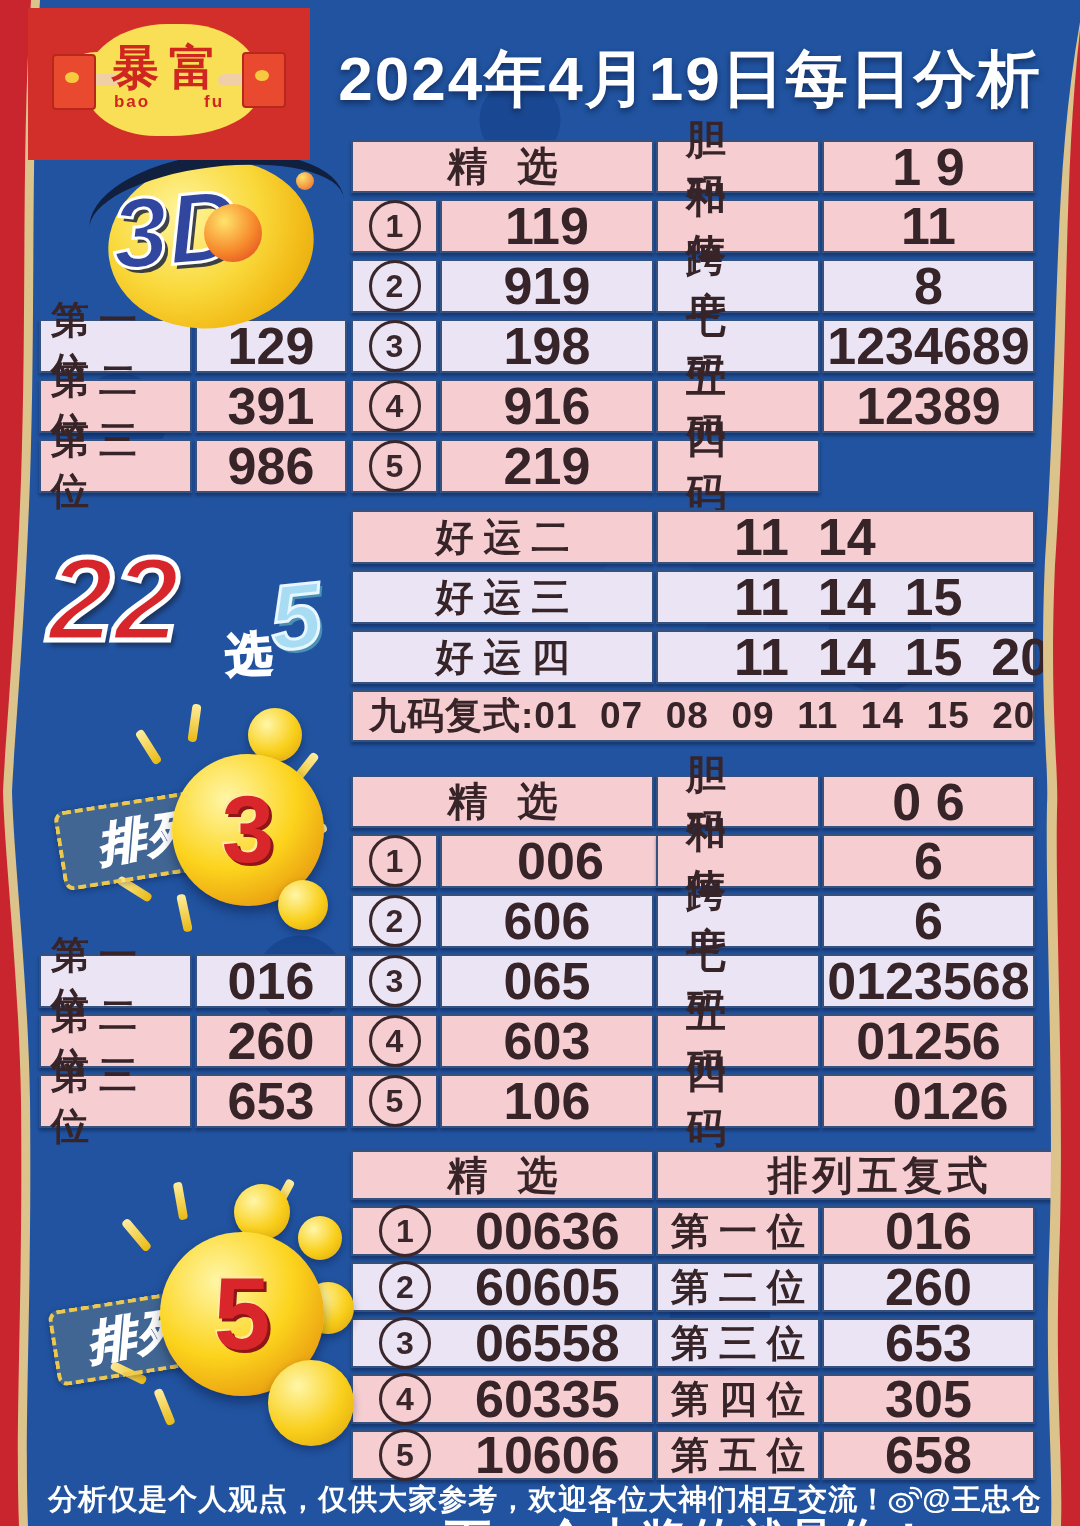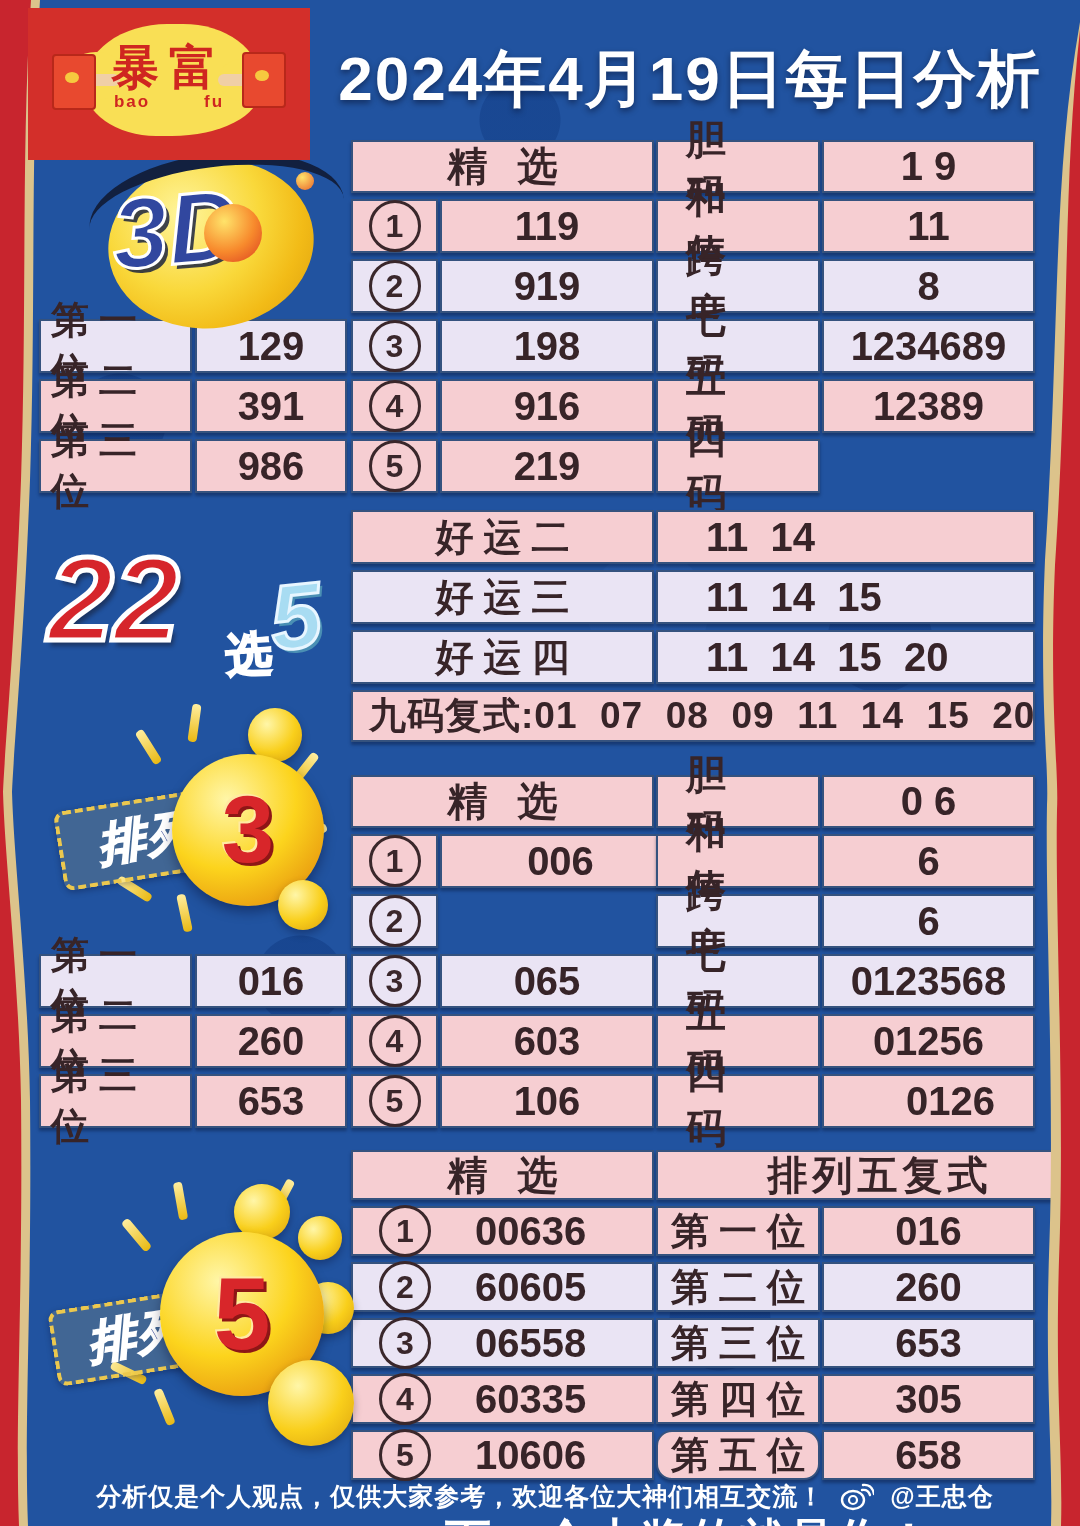--- a/index.html
+++ b/index.html
@@ -71,7 +71,7 @@
     font-weight:bold;color:#372428;box-sizing:border-box;}
   .pink{background:#f6ced2;}
   .lav{background:#eae4f4;}
-  .val{font-size:40px;}
+  .val{font-size:52px;}
   .pre{white-space:pre;}
   .hdr{font-size:40px;letter-spacing:30px;padding-left:30px;}
   .lbl2{font-size:40px;letter-spacing:28px;padding-left:28px;}

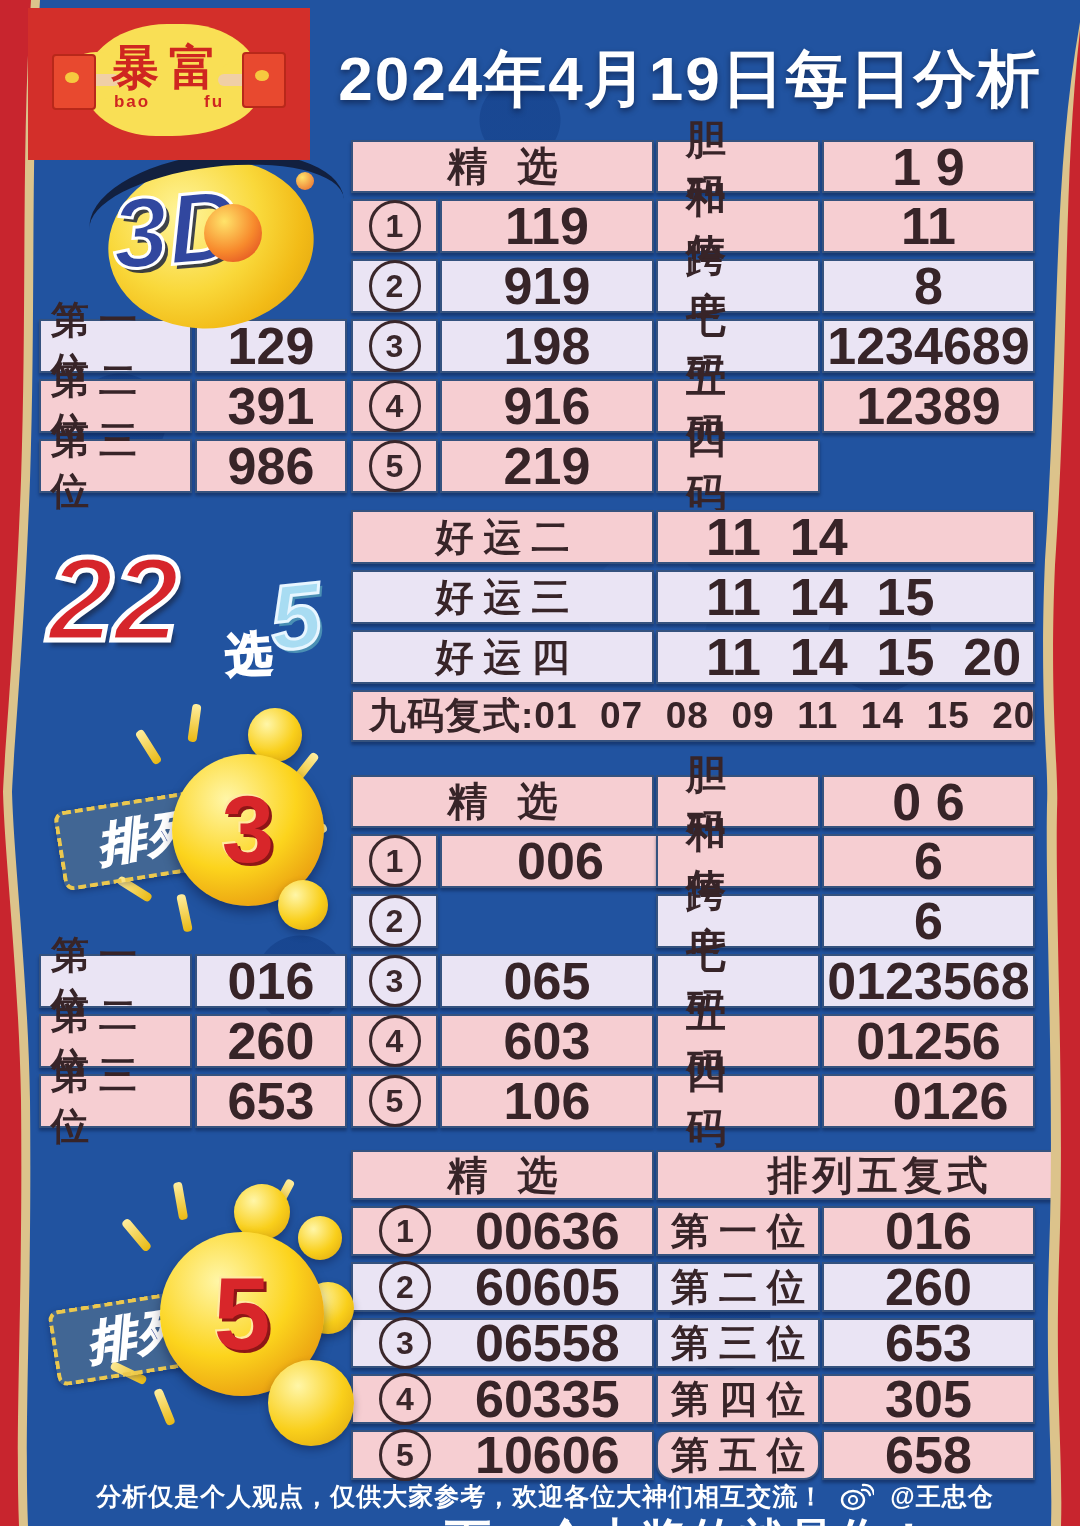--- a/index.html
+++ b/index.html
@@ -77,7 +77,7 @@
   .lbl2{font-size:40px;letter-spacing:28px;padding-left:28px;}
   .lbl3{font-size:38px;letter-spacing:10px;padding-left:10px;}
   .lbl5{font-size:40px;letter-spacing:5px;padding-left:5px;}
-  .leftalign{justify-content:flex-start;padding-left:48px;}
+  .leftalign{justify-content:flex-start;padding-left:76px;}
   .badge{width:46px;height:46px;border:3px solid #3a272b;border-radius:50%;
     display:flex;align-items:center;justify-content:center;font-size:32px;font-weight:bold;color:#3a272b;flex:0 0 auto;}
   .combo{justify-content:flex-start;padding-left:26px;gap:44px;}

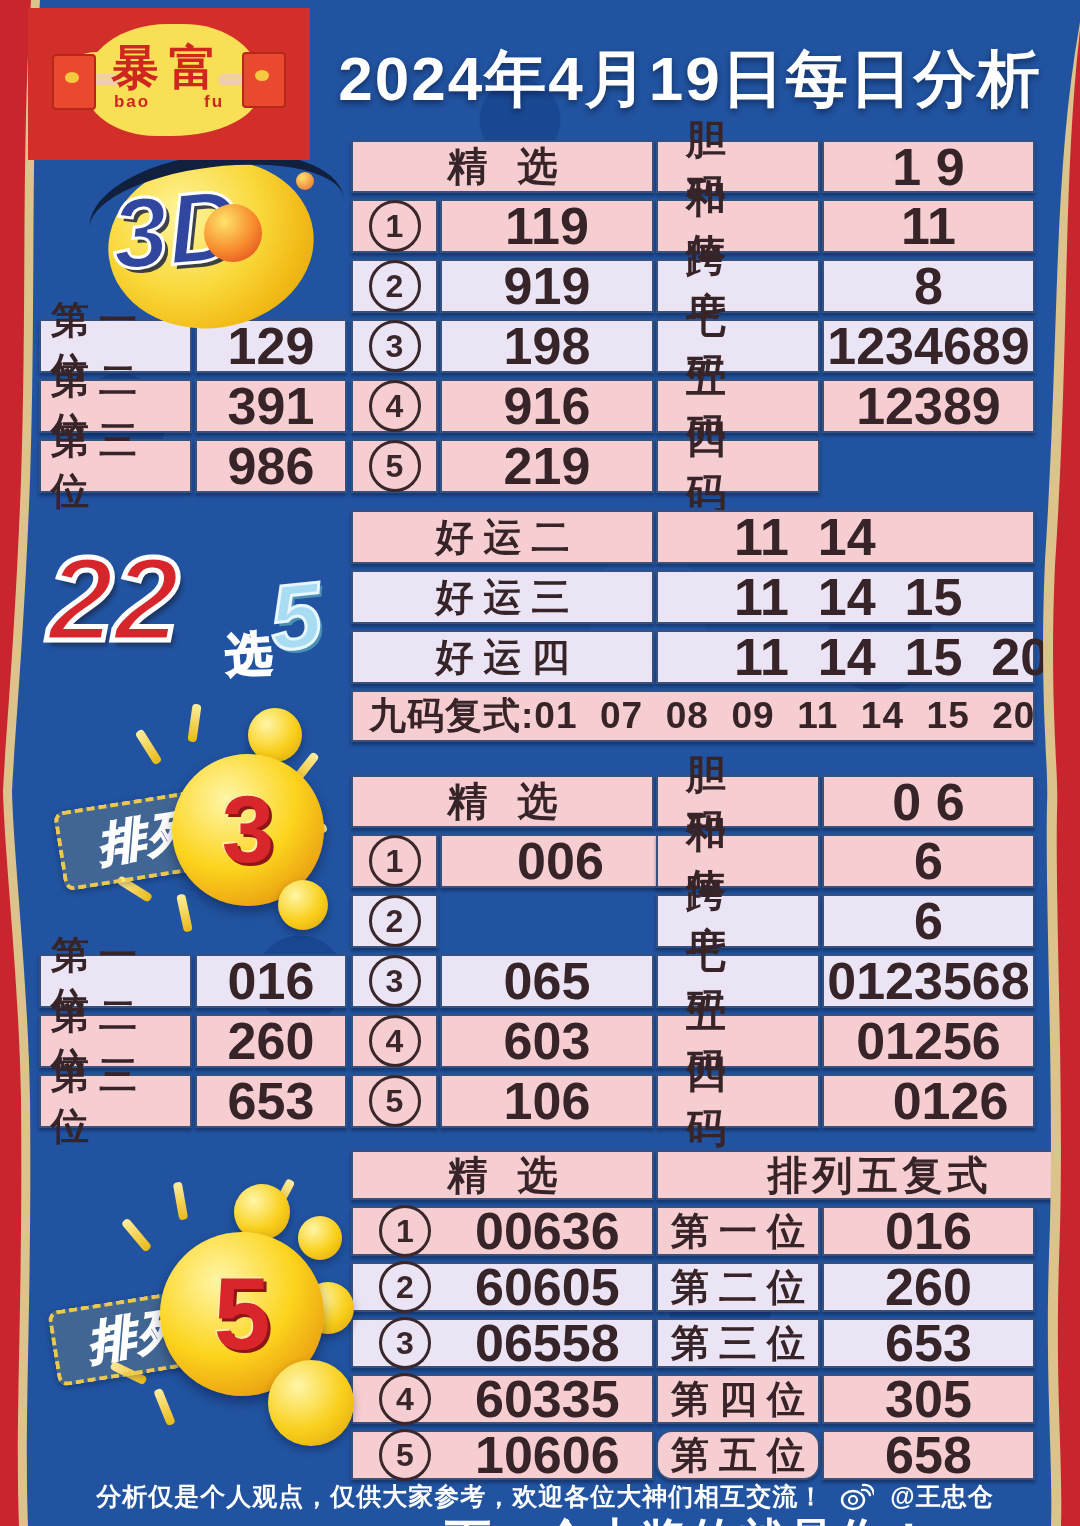--- a/index.html
+++ b/index.html
@@ -210,6 +210,7 @@
   <div class="cell lav" style="left:351px;top:894px;width:87px;height:54px;">
       <span class="badge">2</span>
     </div>
+  <div class="cell lav val" style="left:440px;top:894px;width:214px;height:54px;">606</div>
   <div class="cell lav lbl2" style="left:656px;top:894px;width:164px;height:54px;">跨度</div>
   <div class="cell lav val" style="left:822px;top:894px;width:213px;height:54px;">6</div>
 

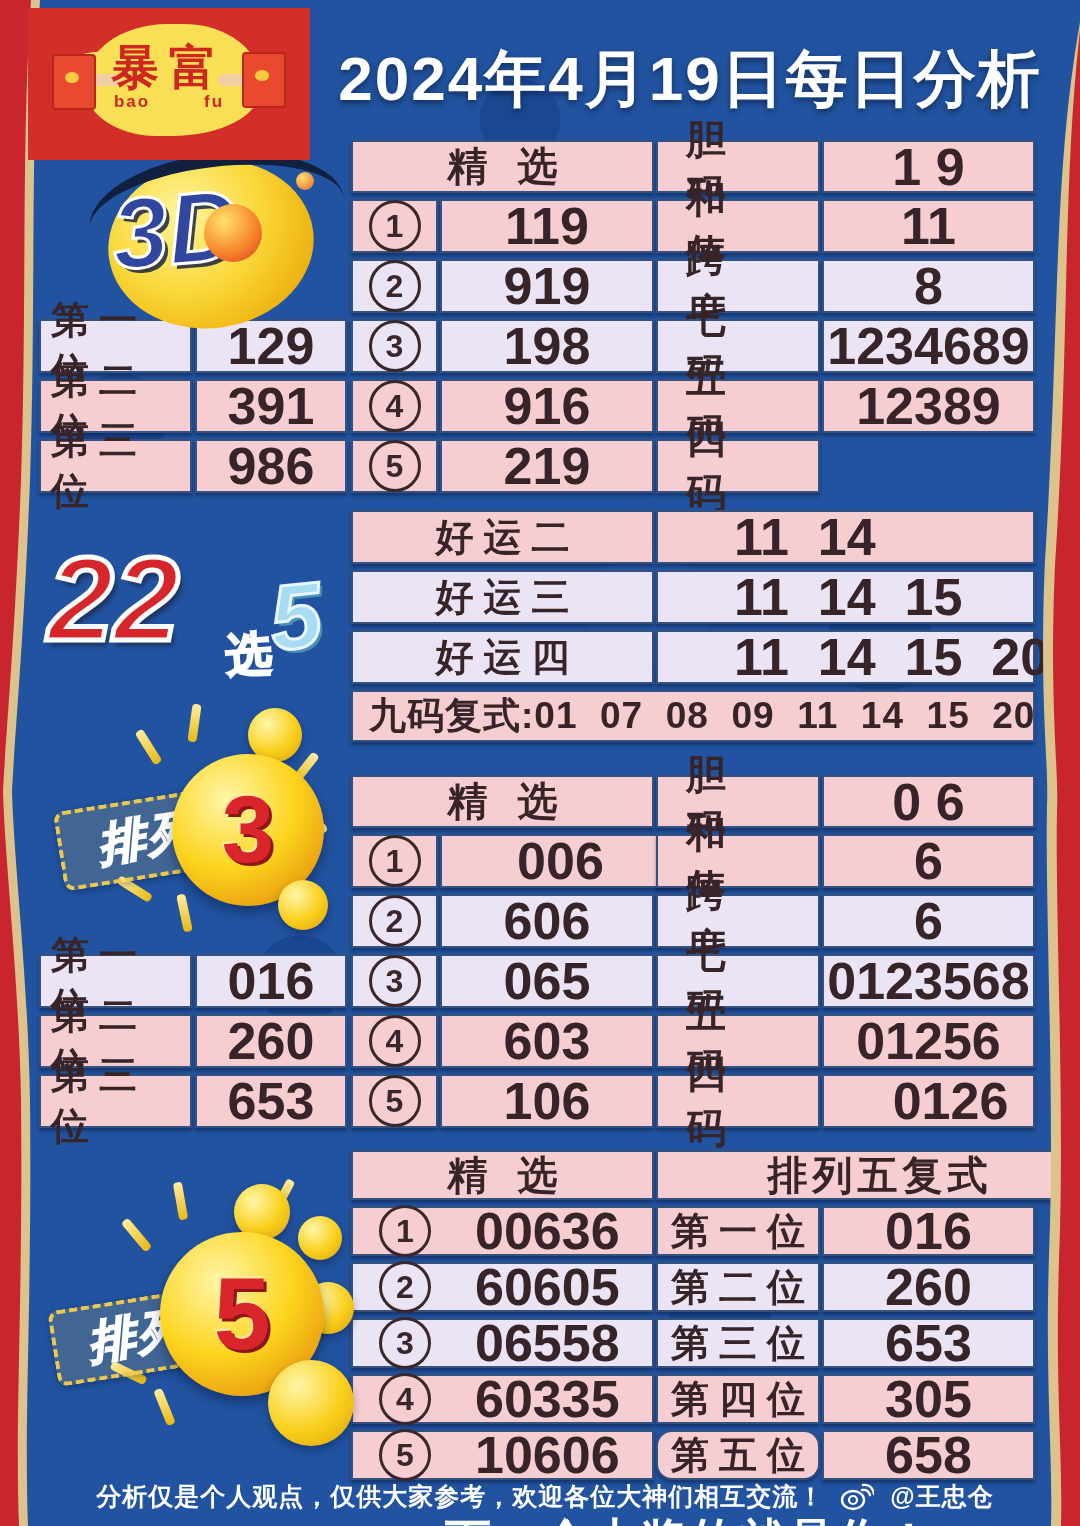--- a/index.html
+++ b/index.html
@@ -295,7 +295,7 @@
       <span class="badge">5</span>
       <span class="val">10606</span>
     </div>
-  <div class="cell pink lbl3" style="left:656px;top:1430px;width:164px;height:50px;border-radius:16px;">第五位</div>
+  <div class="cell pink lbl3" style="left:656px;top:1430px;width:164px;height:50px;">第五位</div>
   <div class="cell pink val" style="left:822px;top:1430px;width:213px;height:50px;">658</div>
 
   <div class="foot1">

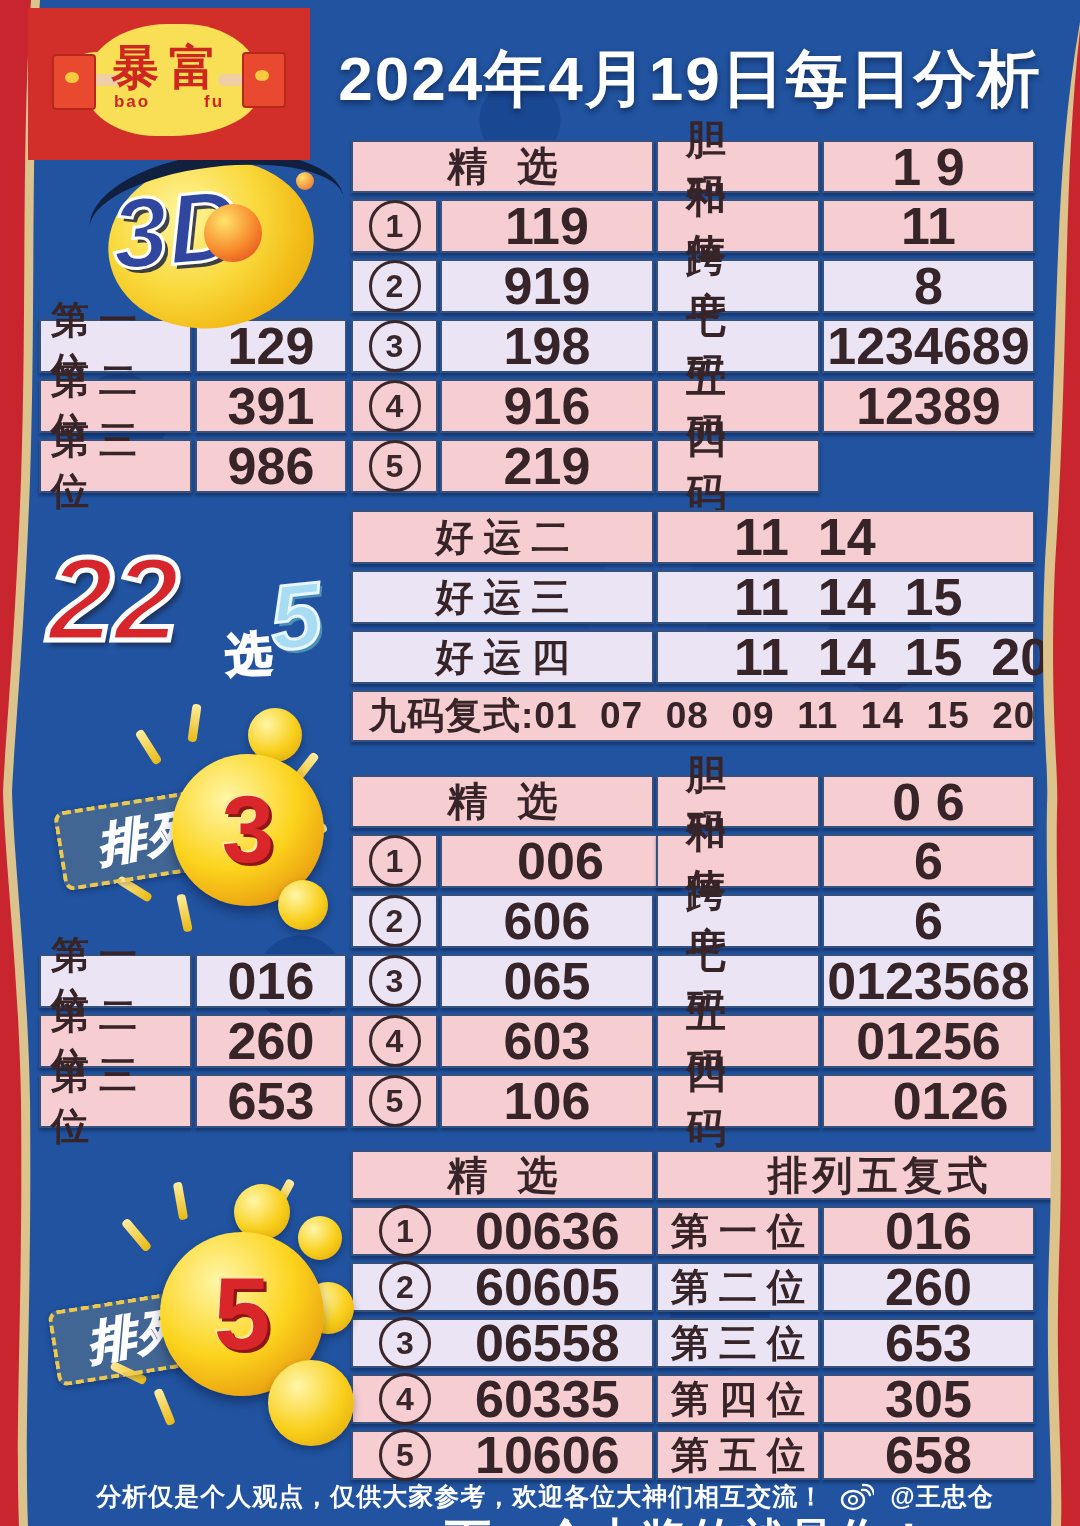--- a/index.html
+++ b/index.html
@@ -83,8 +83,8 @@
   .combo{justify-content:flex-start;padding-left:26px;gap:44px;}
   .nine{font-size:37px;justify-content:flex-start;padding-left:16px;letter-spacing:1px;}
   
-  .foot1{position:absolute;left:30px;top:1480px;width:1030px;z-index:4;display:flex;align-items:center;justify-content:center;gap:16px;
-    color:#fff;font-size:25px;font-weight:bold;letter-spacing:1px;}
+  .foot1{position:absolute;left:30px;top:1480px;width:1030px;z-index:4;display:flex;align-items:center;justify-content:center;gap:0;
+    color:#fff;font-size:29px;font-weight:bold;letter-spacing:1px;}
   .foot2{position:absolute;left:340px;top:1510px;width:700px;z-index:4;text-align:center;color:#fff;font-size:46px;font-weight:900;letter-spacing:3px;}
 </style>
 </head>

